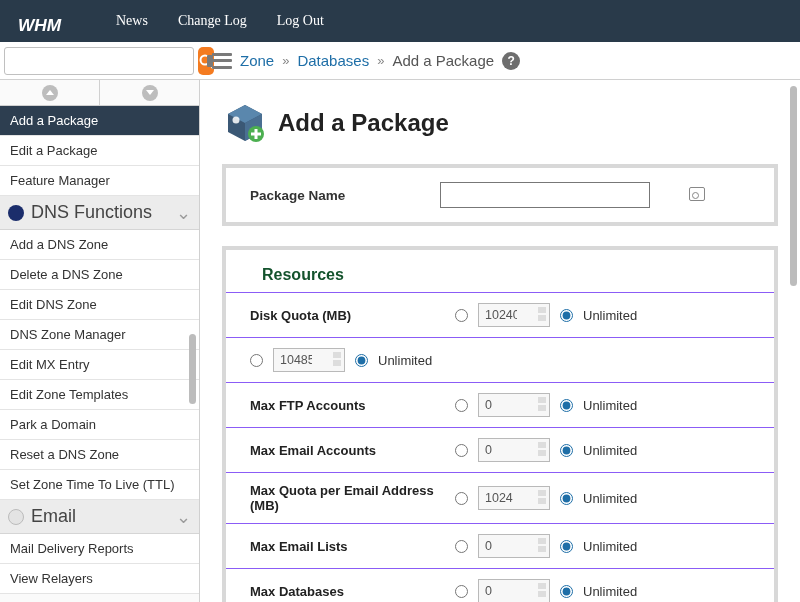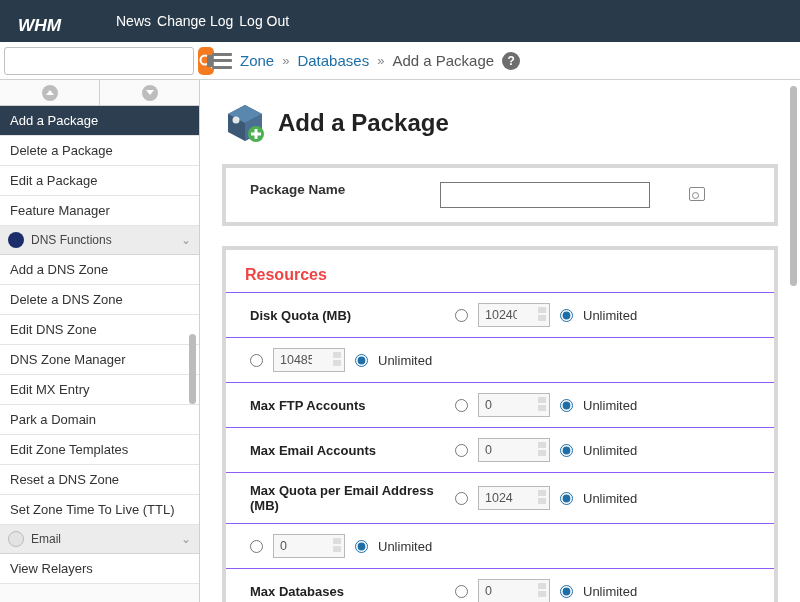--- a/index.html
+++ b/index.html
@@ -9,7 +9,7 @@
   .topbar { background:#293a4a; height:42px; display:flex; align-items:center; padding:0 10px 0 18px; color:#fff; }
   .logo { display:flex; align-items:center; margin-right:24px;margin-top:8px; }
   .logo svg { height:22px; width:74px; }
-  .top-links { display:flex; gap:6px; font-size:14px; }
+  .top-links { display:flex; gap:30px; font-size:14px;font-family:Liberation Serif, serif; }
   .top-links span { cursor:pointer; }
 
   

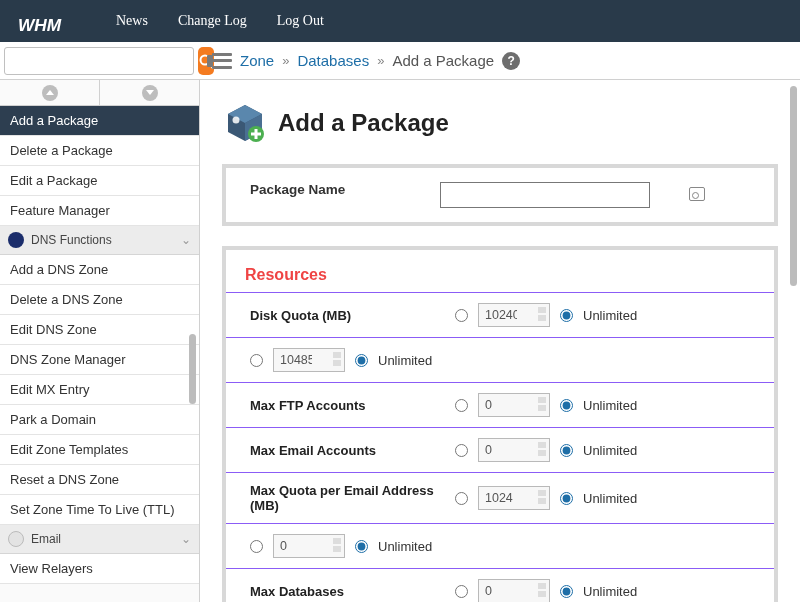--- a/index.html
+++ b/index.html
@@ -131,7 +131,6 @@
 
     <div id="pkg-list">
         <div class="side-item active">Add a Package</div>
-        <div class="side-item">Delete a Package</div>
         <div class="side-item">Edit a Package</div>
         <div class="side-item">Feature Manager</div>
       </div>

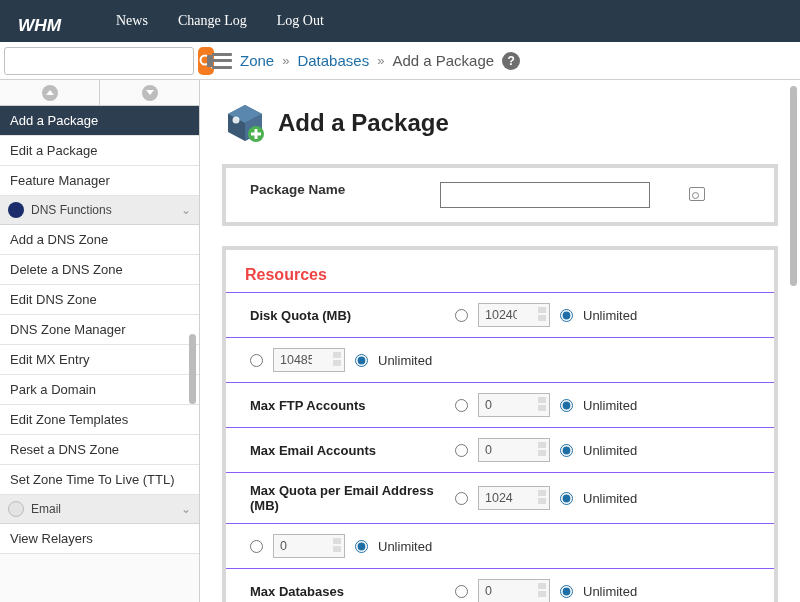--- a/index.html
+++ b/index.html
@@ -52,7 +52,7 @@
   .page-head h1 { font-size:24px; font-weight:700; color:#222; }
 
   .panel { margin:4px 22px 20px 22px; border:4px solid #d8d8d8; padding:14px 24px; background:#fff; }
-  .pkgname-row { display:flex; }
+  .pkgname-row { display:flex; align-items:center; }
   .pkgname-row label { width:190px; font-weight:700; font-size:13.5px; }
   .pkgname-input { flex:1; max-width:270px; height:26px; border:1px solid #777; padding:0 26px 0 6px; font-size:13px; background:#fff; position:relative;}
   .pkgname-wrap{position:relative; flex:1; max-width:270px;}

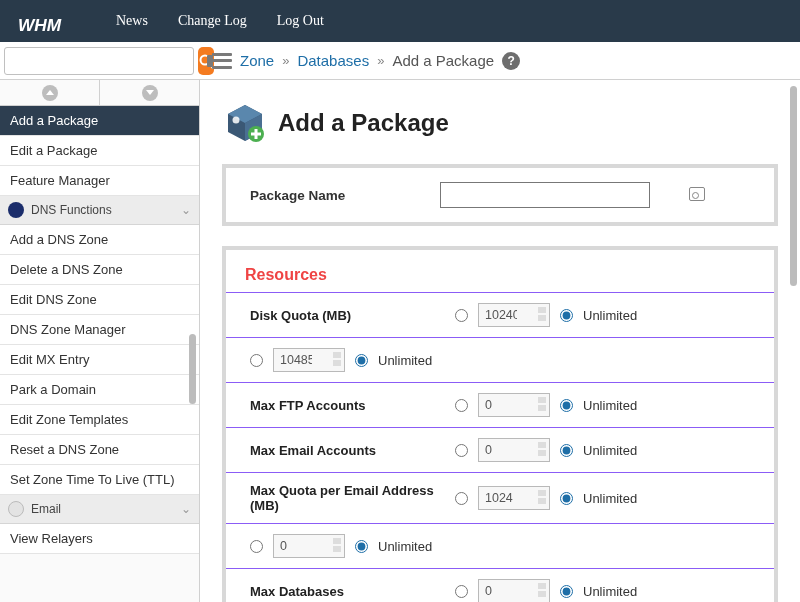--- a/index.html
+++ b/index.html
@@ -41,7 +41,7 @@
 
   .side-item { padding:7px 10px; font-size:13px; border-bottom:1px solid #e4e4e4; cursor:pointer; color:#333; background:#fff;}
   .side-item.active { background:#2d3e50; color:#fff; }
-  .side-group { padding:6px 8px; font-size:12px; border-bottom:1px solid #d5d5d5; background:#ececec; display:flex; align-items:center; gap:7px; color:#444; cursor:pointer; position:relative;}
+  .side-group { padding:6px 8px; font-size:18px; border-bottom:1px solid #d5d5d5; background:#ececec; display:flex; align-items:center; gap:7px; color:#444; cursor:pointer; position:relative;}
   .side-group .group-chevron { position:absolute; right:8px; color:#9b9b9b; }
   .grp-icon { width:16px; height:16px; border-radius:50%; display:inline-block; }
 

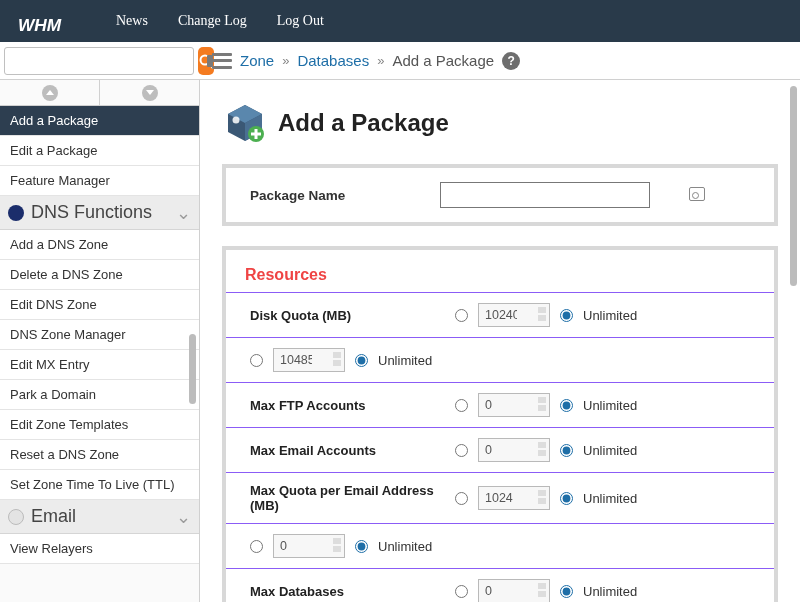--- a/index.html
+++ b/index.html
@@ -60,7 +60,7 @@
   .pkgname-wrap .contact-ic::after{content:""; position:absolute; left:2px; top:4px; width:5px; height:5px; border:1.5px solid #888; border-radius:50%;}
 
   .panel.resources { padding:6px 0 14px 0; }
-  .res-head { font-weight:700; font-size:16px; padding:10px 20px 8px 19px; color:#ef4444;}
+  .res-head { font-weight:700; font-size:16px; padding:10px 20px 8px 36px; color:#14532d;}
   .res-row { display:flex; align-items:center; padding:10px 24px; border-top:1px solid #8b5cf6; }
   .res-label { width:205px; font-weight:700; font-size:13px; color:#222; padding-right:10px;}
   .res-controls { display:flex; align-items:center; gap:10px; }

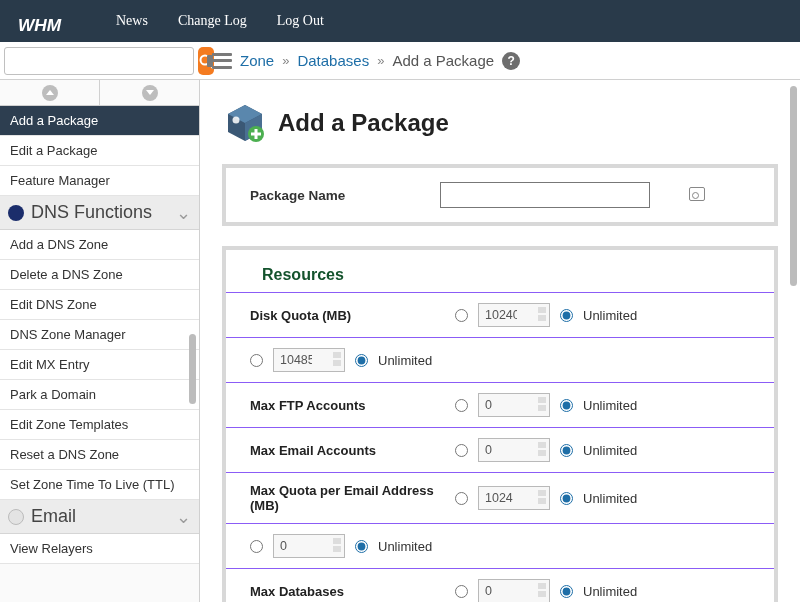--- a/index.html
+++ b/index.html
@@ -146,8 +146,8 @@
         <div class="side-item">Edit DNS Zone</div>
         <div class="side-item">DNS Zone Manager</div>
         <div class="side-item">Edit MX Entry</div>
+        <div class="side-item">Edit Zone Templates</div>
         <div class="side-item">Park a Domain</div>
-        <div class="side-item">Edit Zone Templates</div>
         <div class="side-item">Reset a DNS Zone</div>
         <div class="side-item">Set Zone Time To Live (TTL)</div>
       </div>

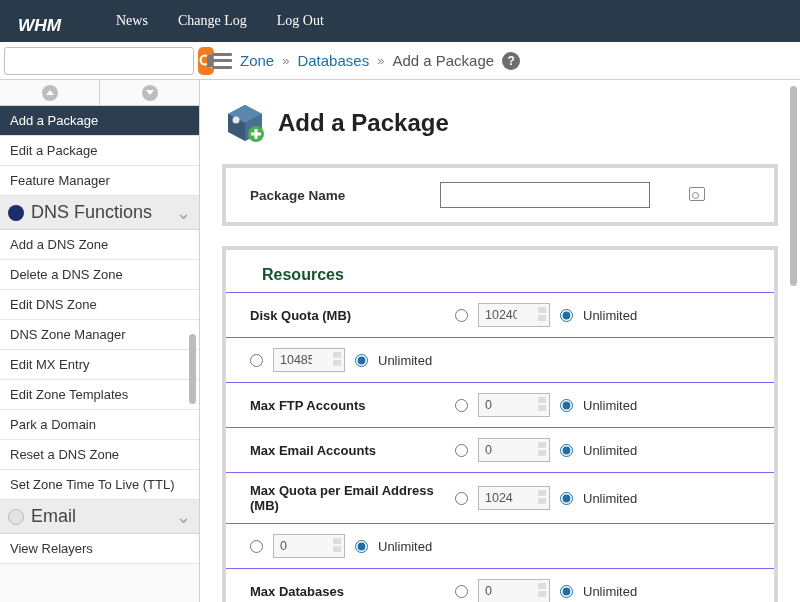--- a/index.html
+++ b/index.html
@@ -158,6 +158,7 @@
       <span class="group-chevron">⌄</span>
     </div>
     <div id="email-list">
+        <div class="side-item">Mail Delivery Reports</div>
         <div class="side-item">View Relayers</div>
       </div>
 

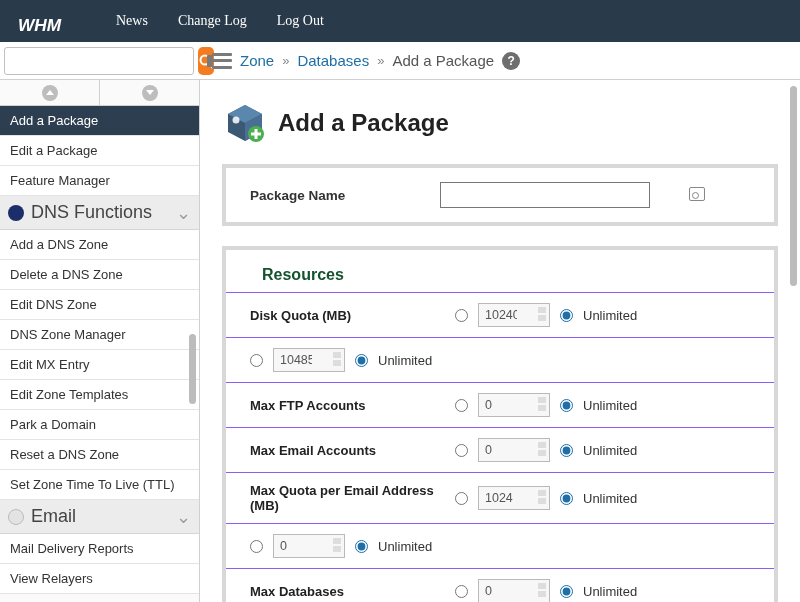--- a/index.html
+++ b/index.html
@@ -239,6 +239,7 @@
             </div>
           </div>
           <div class="res-row">
+            <div class="res-label">Max Email Lists</div>
             <div class="res-controls">
               <input type="radio" class="res-radio" style="">
               <span class="res-numwrap"><input class="res-num" value="0" style=""></span>

